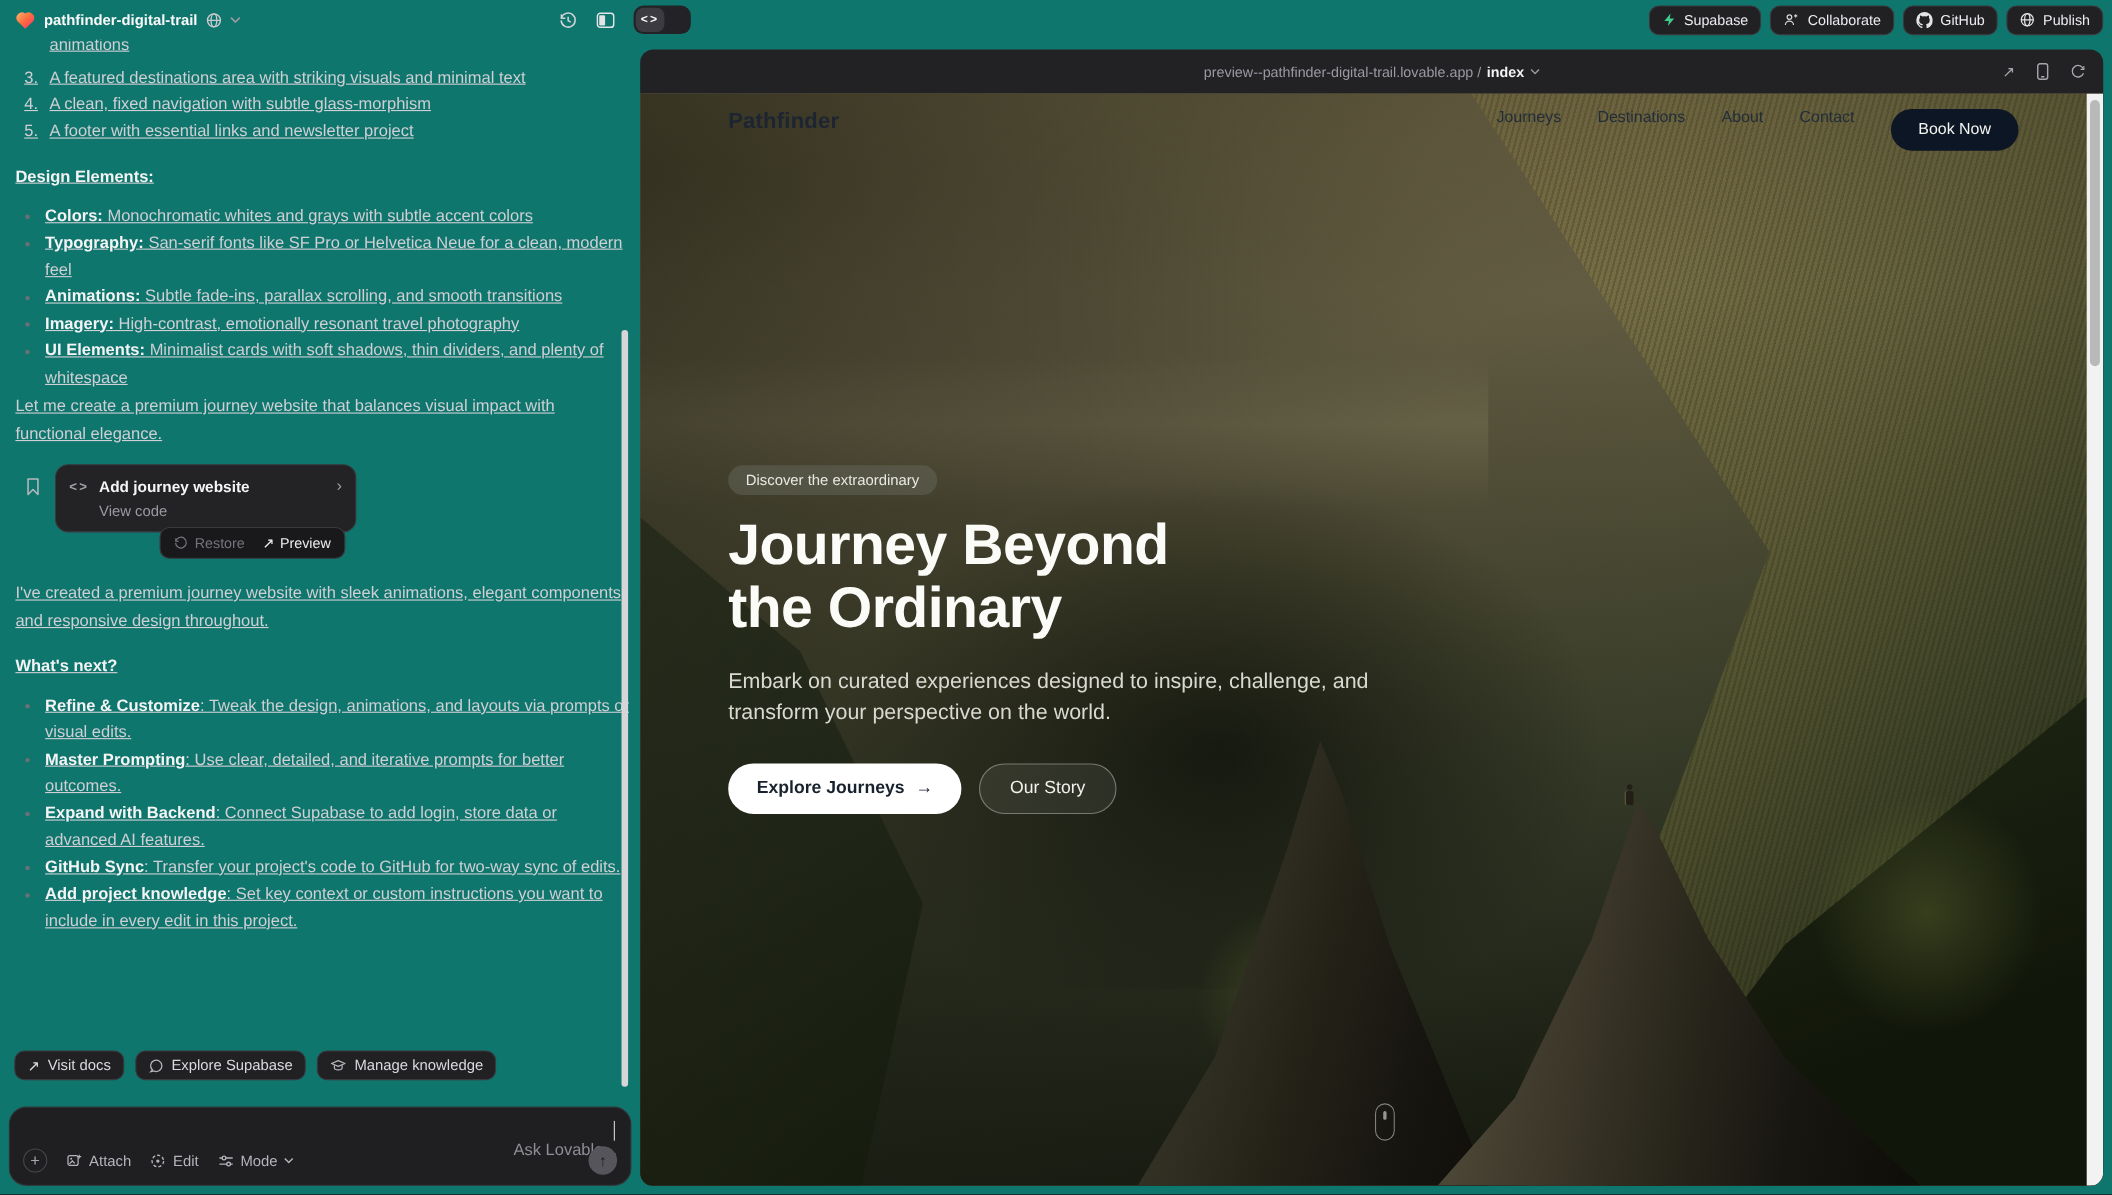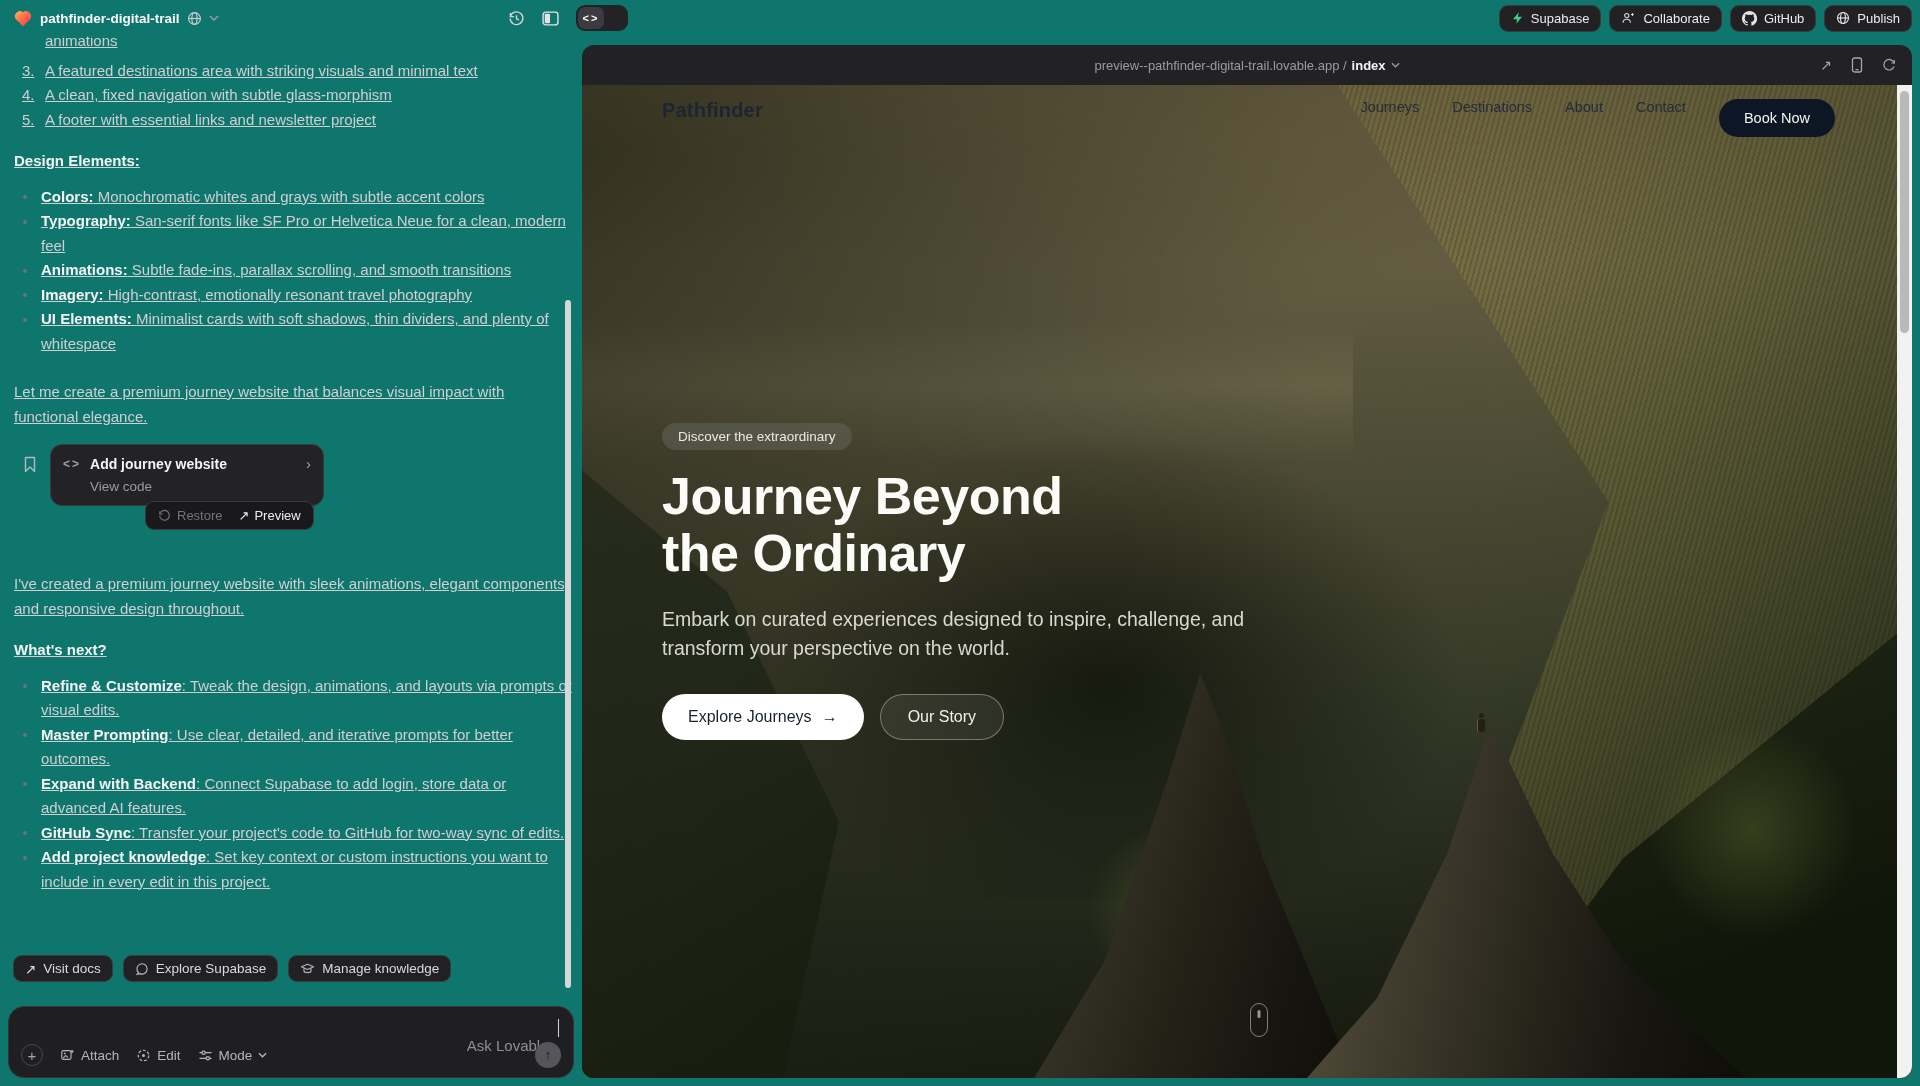--- a/index.html
+++ b/index.html
@@ -33,7 +33,7 @@
   .bullets{margin:0;padding:0;list-style:none;}
   .bullets li{position:relative;padding-left:27px;}
   .bullets li::before{content:"";position:absolute;left:9px;top:10.5px;width:4px;height:4px;border-radius:50%;background:#6f6f76;}
-  .para{margin:24px 0 0;}
+  .para{margin:2px 0 0;}
 
   .card-block{position:relative;height:104px;margin-top:15px;}
   .bookmark-btn{position:absolute;left:8px;top:12px;color:#b8b8bf;cursor:pointer;}

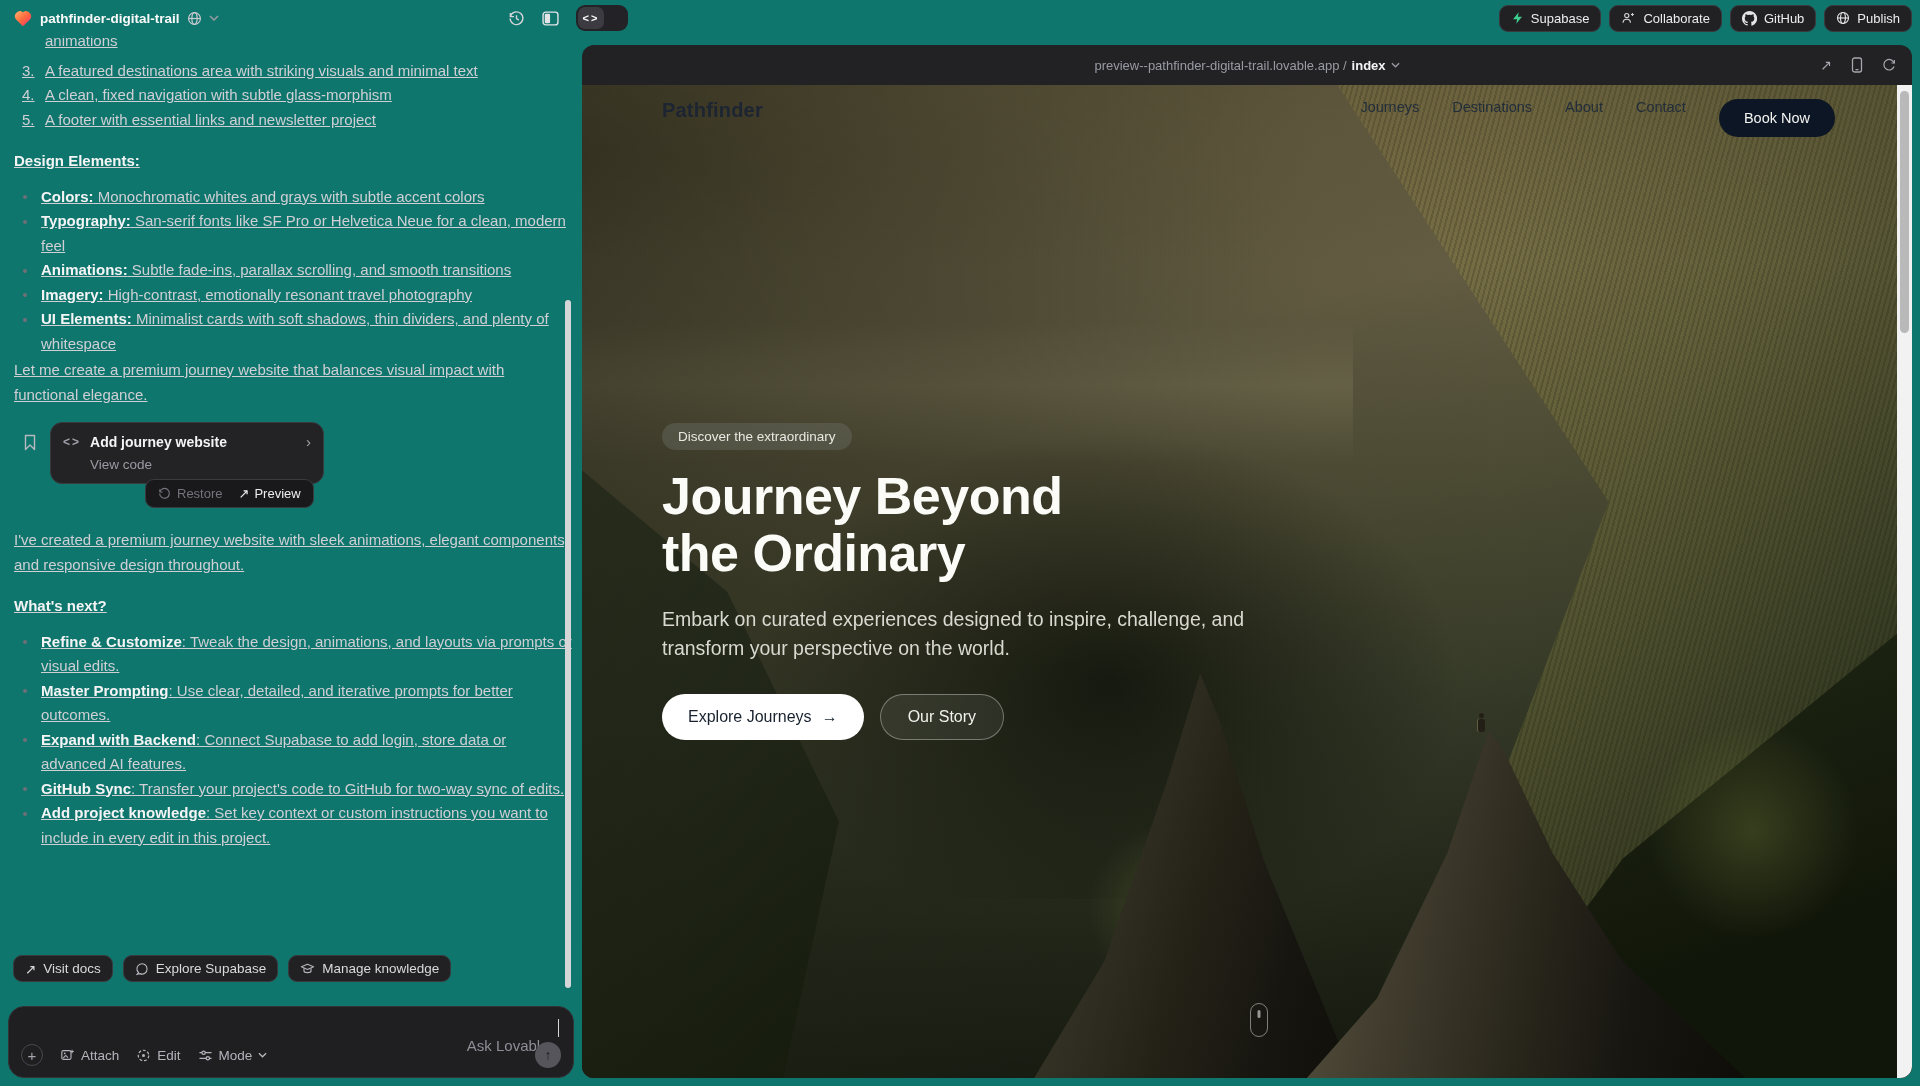--- a/index.html
+++ b/index.html
@@ -129,7 +129,7 @@
   .hero-title{margin:18px 0 0;font-size:52px;line-height:57px;color:#fbfbf7;font-weight:600;letter-spacing:-.5px;}
   .hero-sub{margin:23px 0 0;font-size:19.5px;line-height:29px;color:#d9d9d1;max-width:592px;}
   .hero-ctas{margin-top:31px;display:flex;gap:16px;align-items:center;}
-  .cta-primary{background:#ffffff;color:#18222e;font-size:16px;font-weight:400;padding:14px 26px;border-radius:999px;
+  .cta-primary{background:#ffffff;color:#18222e;font-size:16px;font-weight:700;padding:14px 26px;border-radius:999px;
        display:flex;gap:10px;align-items:center;cursor:pointer;}
   .cta-secondary{border:1px solid rgba(255,255,255,.35);background:rgba(255,255,255,.07);color:#f2f2ec;
        font-size:16px;padding:13px 27px;border-radius:999px;cursor:pointer;}

